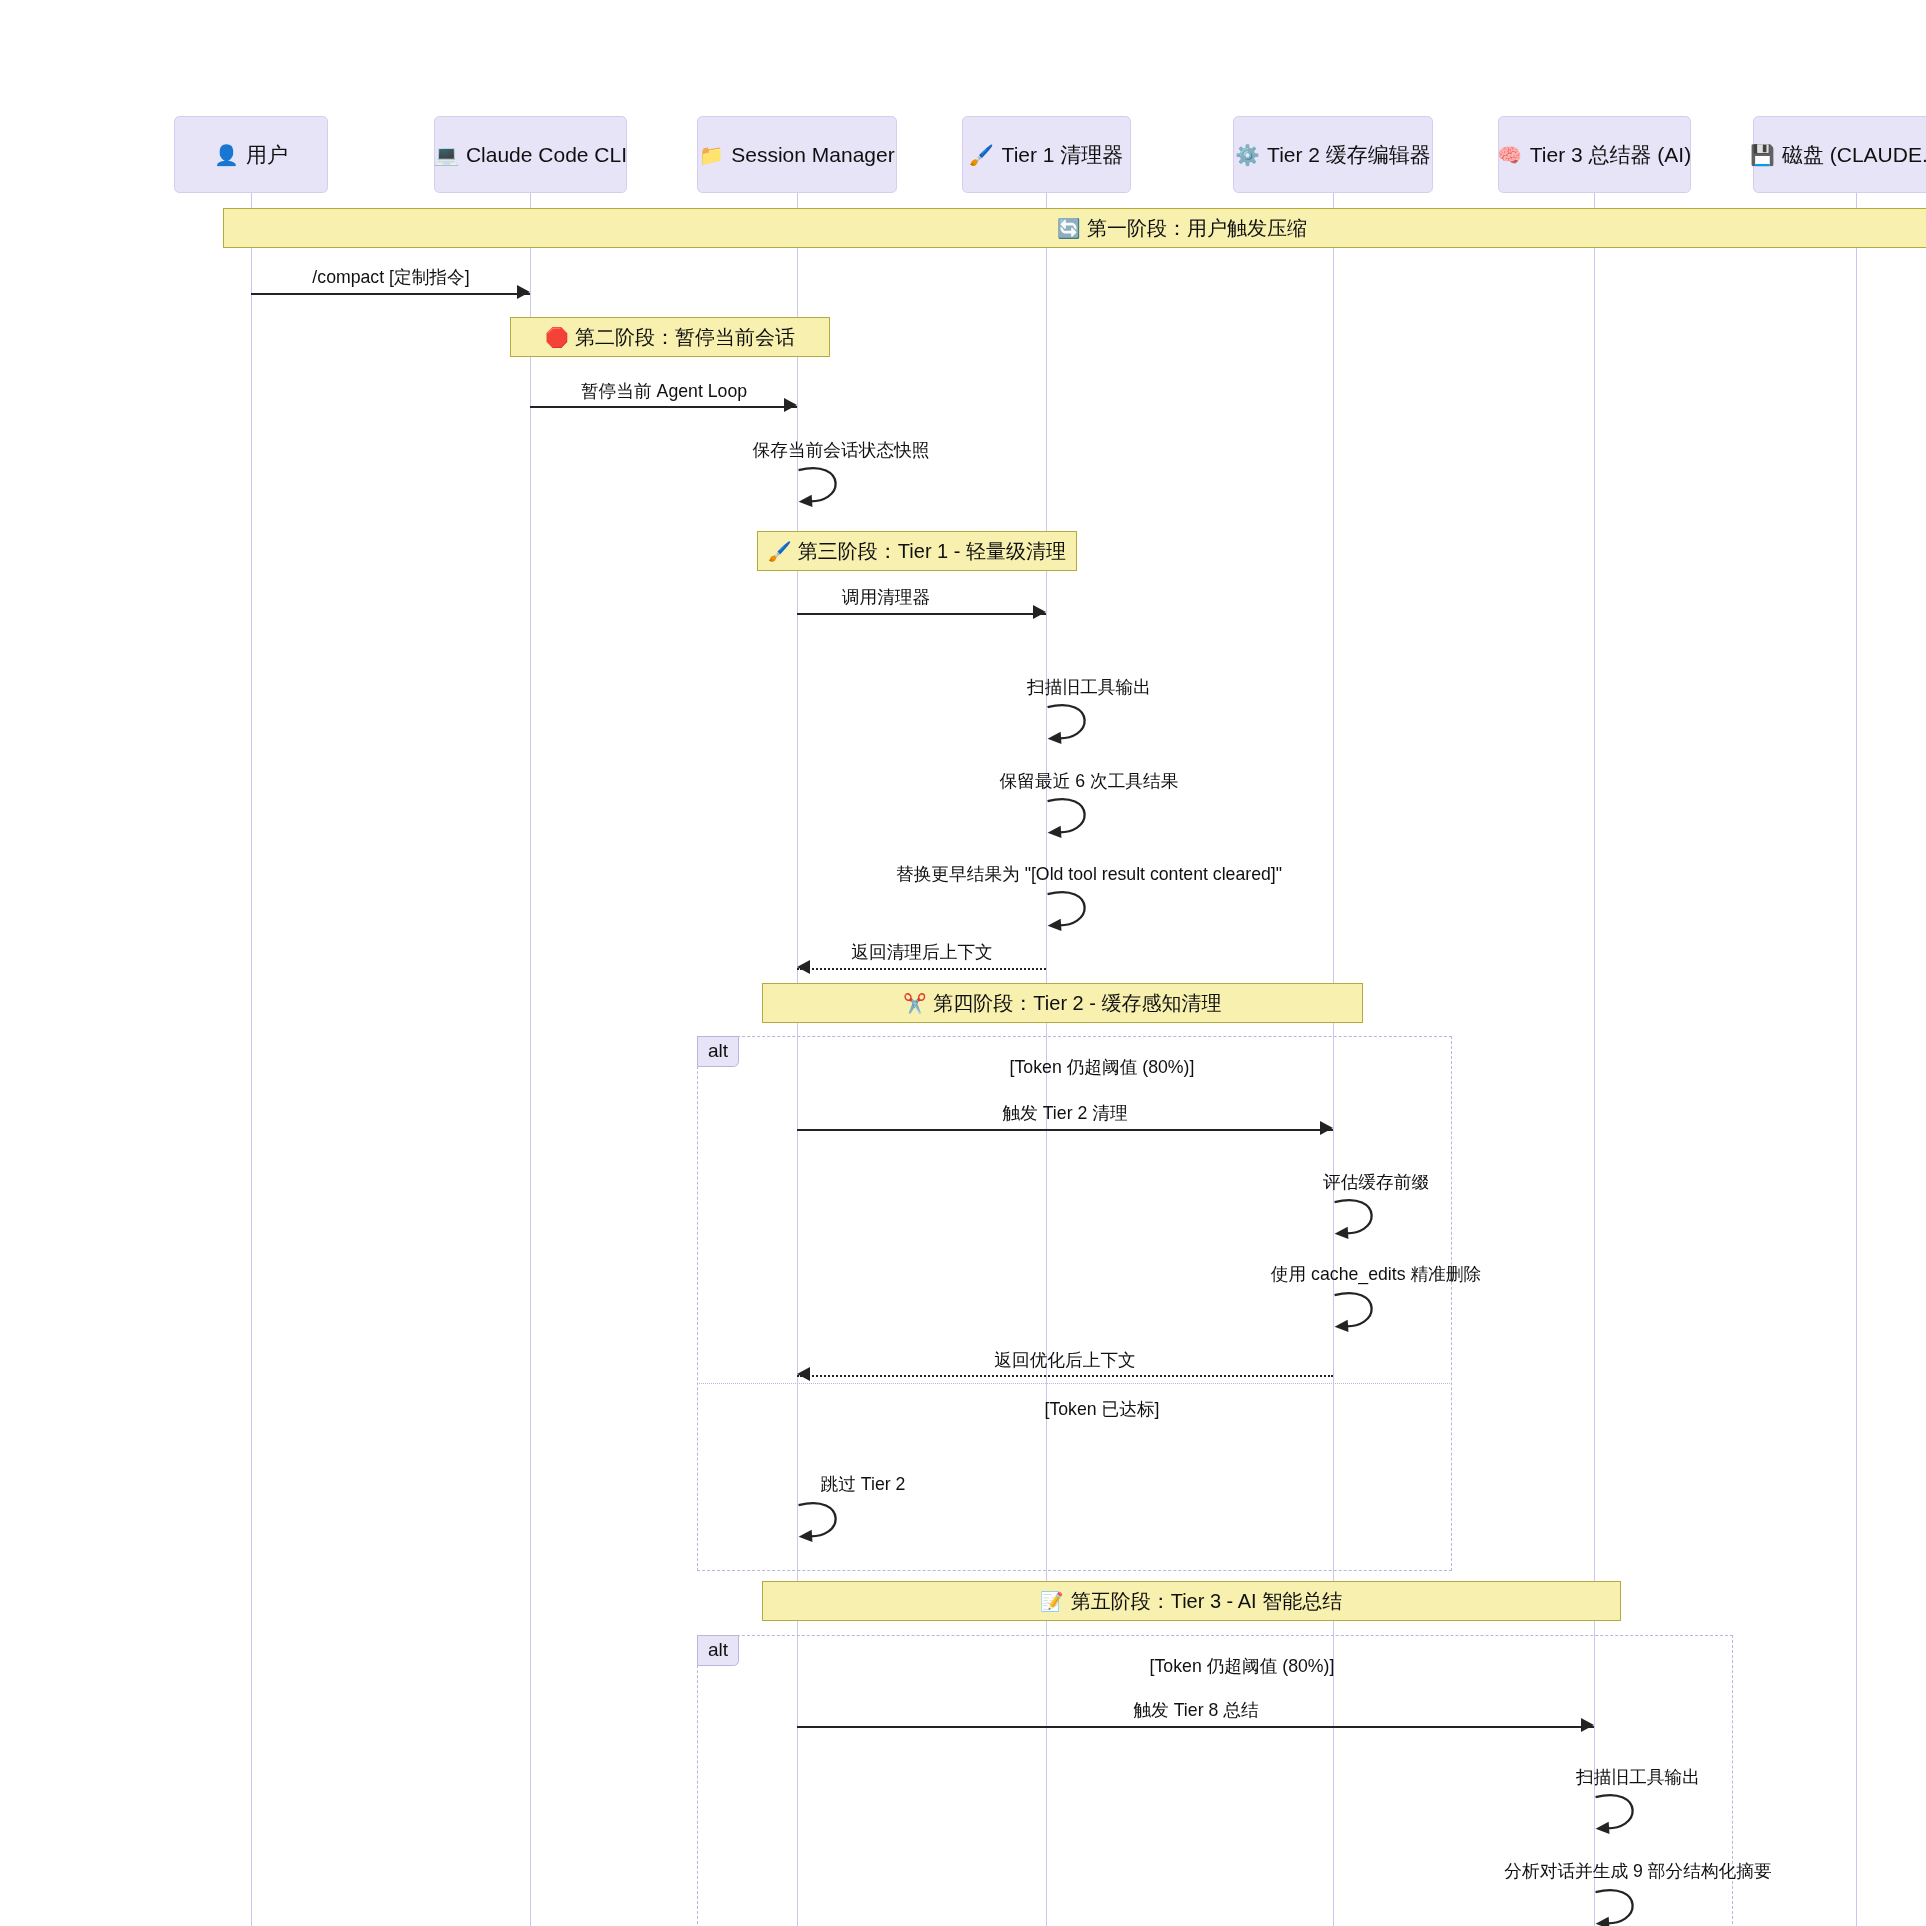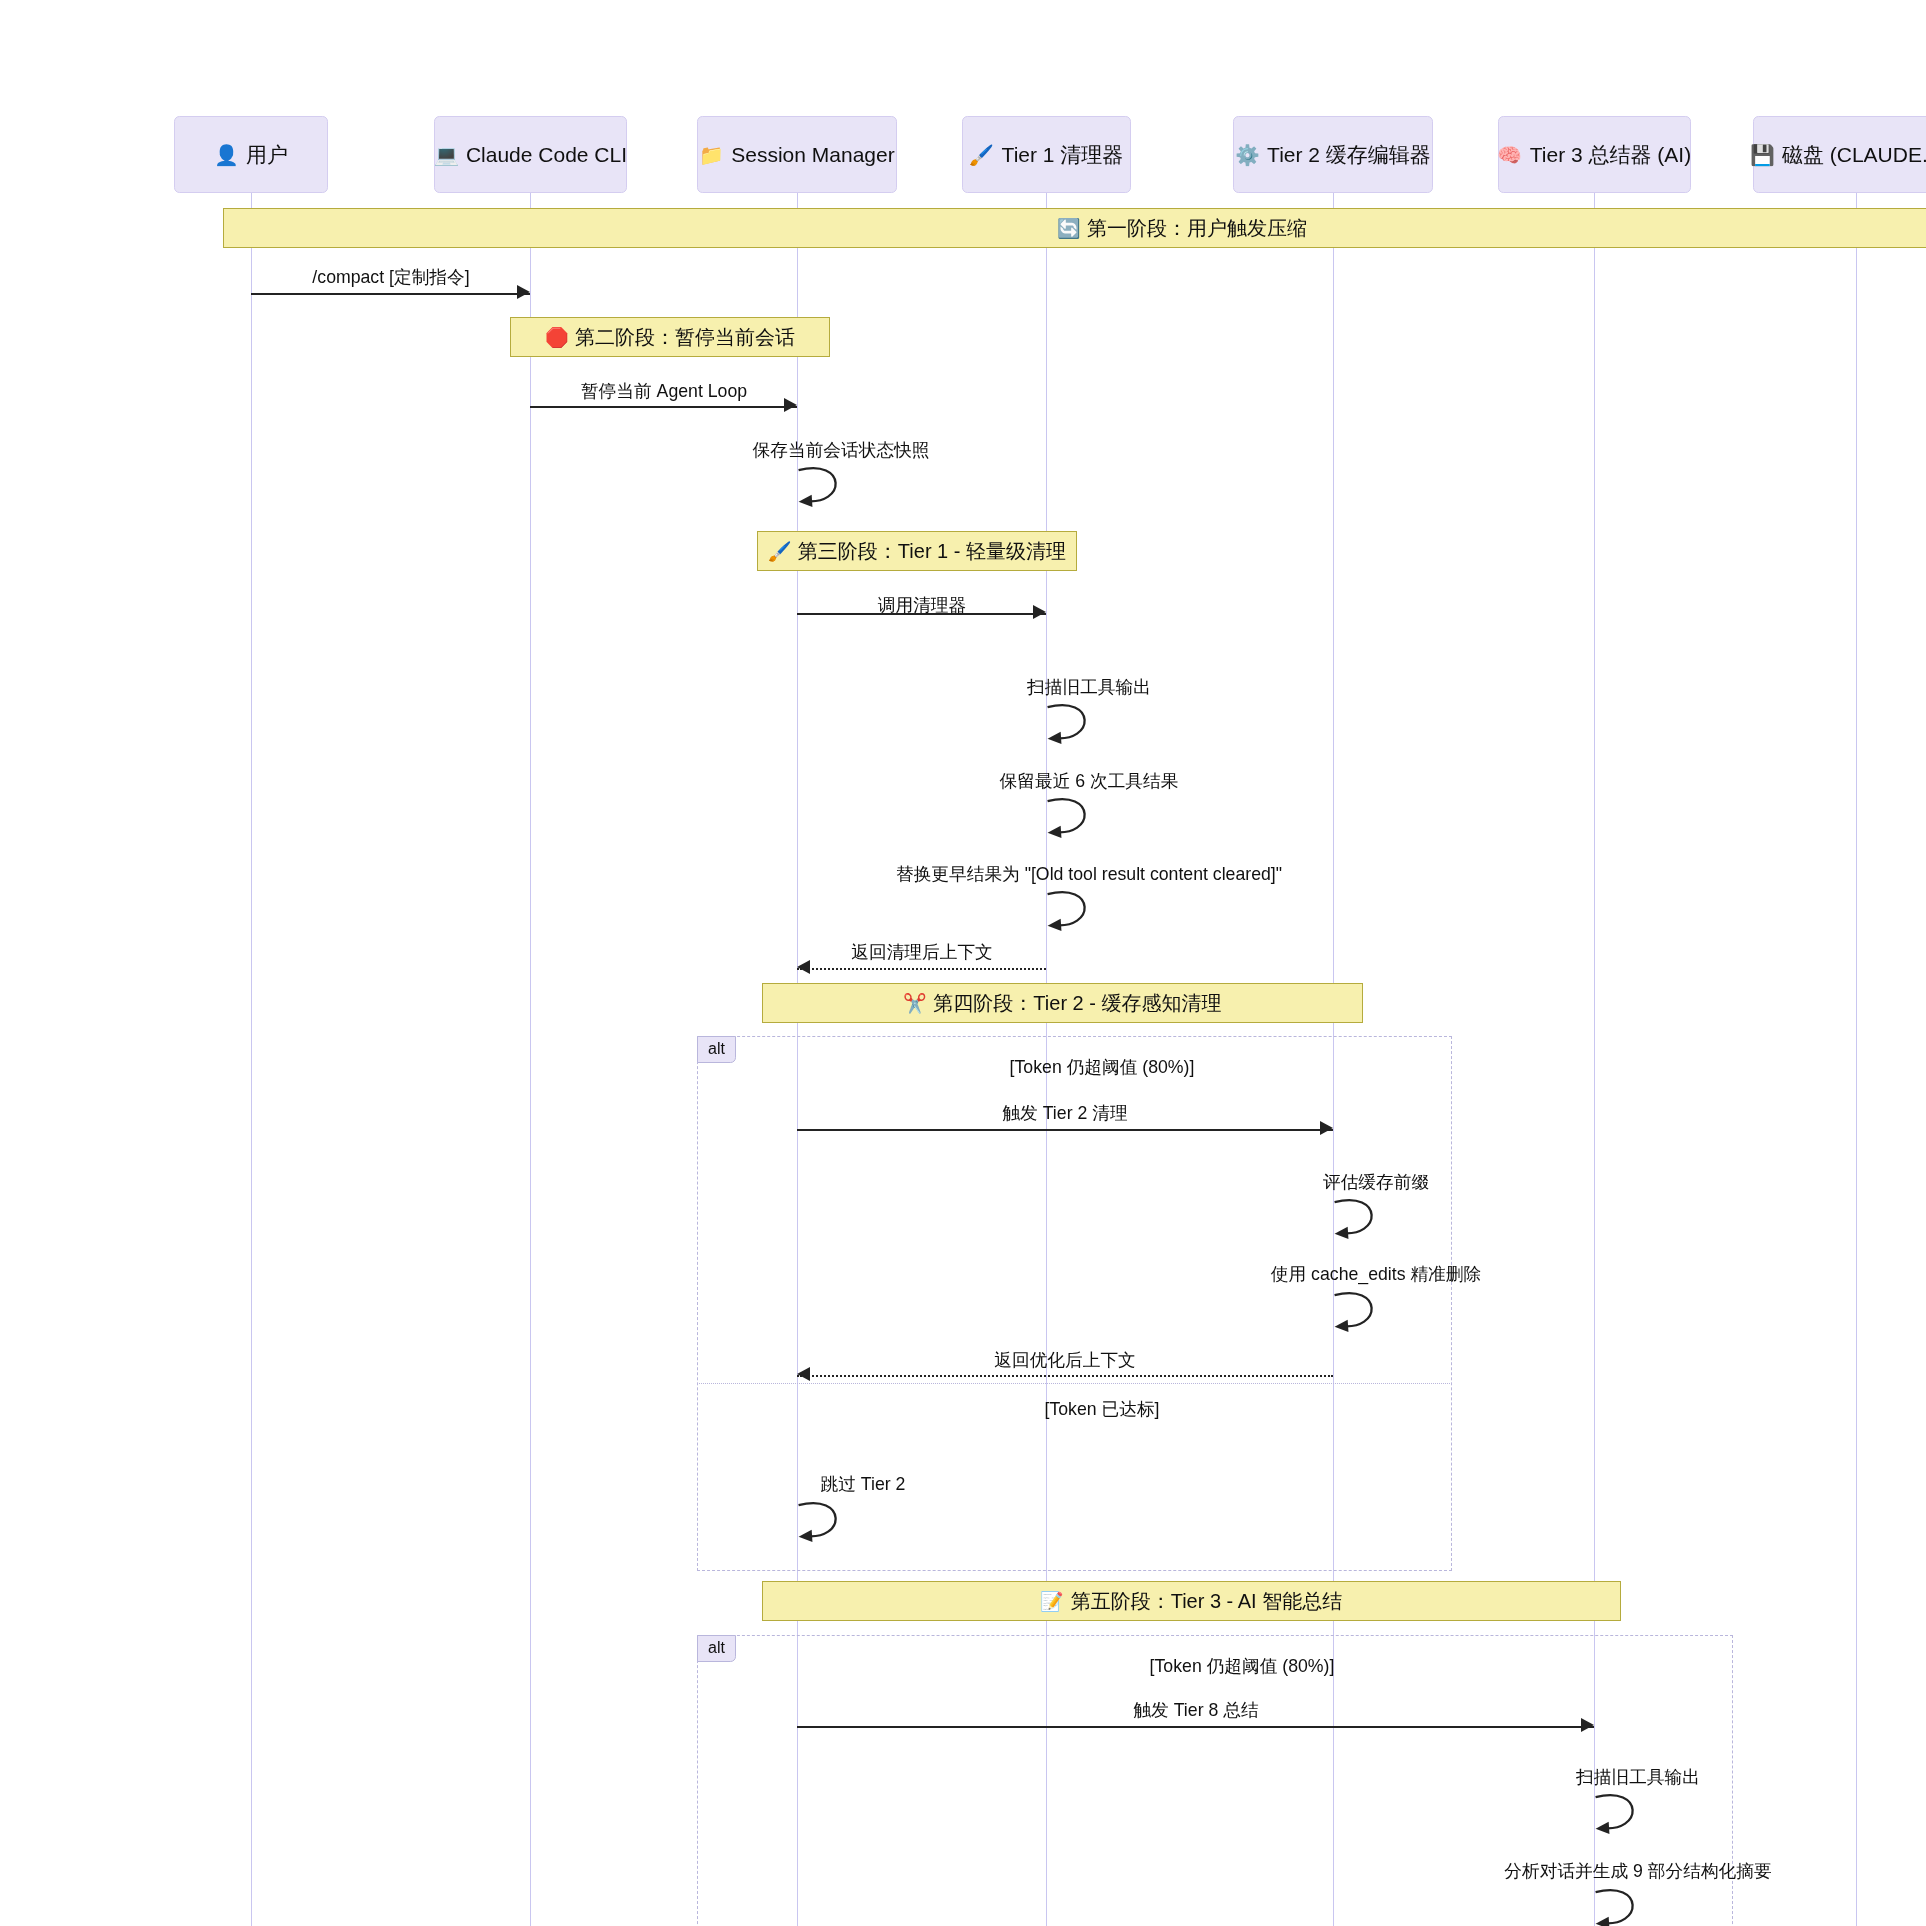--- a/index.html
+++ b/index.html
@@ -209,7 +209,7 @@
       <div class="line" style="width: 249px;"></div>
       <div class="head r" style="left: 236px;"></div>
     </div>
-    <div class="msglabel" style="left: 922px; top: 585px; margin-top: 8px;">调用清理器</div>
+    <div class="msglabel" style="left: 886px; top: 585px;">调用清理器</div>
     <div class="selfloop" style="left: 1046px; top: 701px;">
       <svg width="77" height="50" viewBox="0 0 200 130">
         <path d="M4 16 C 130 -16, 130 110, 18 96" fill="none" stroke="#232323" stroke-width="6"></path>

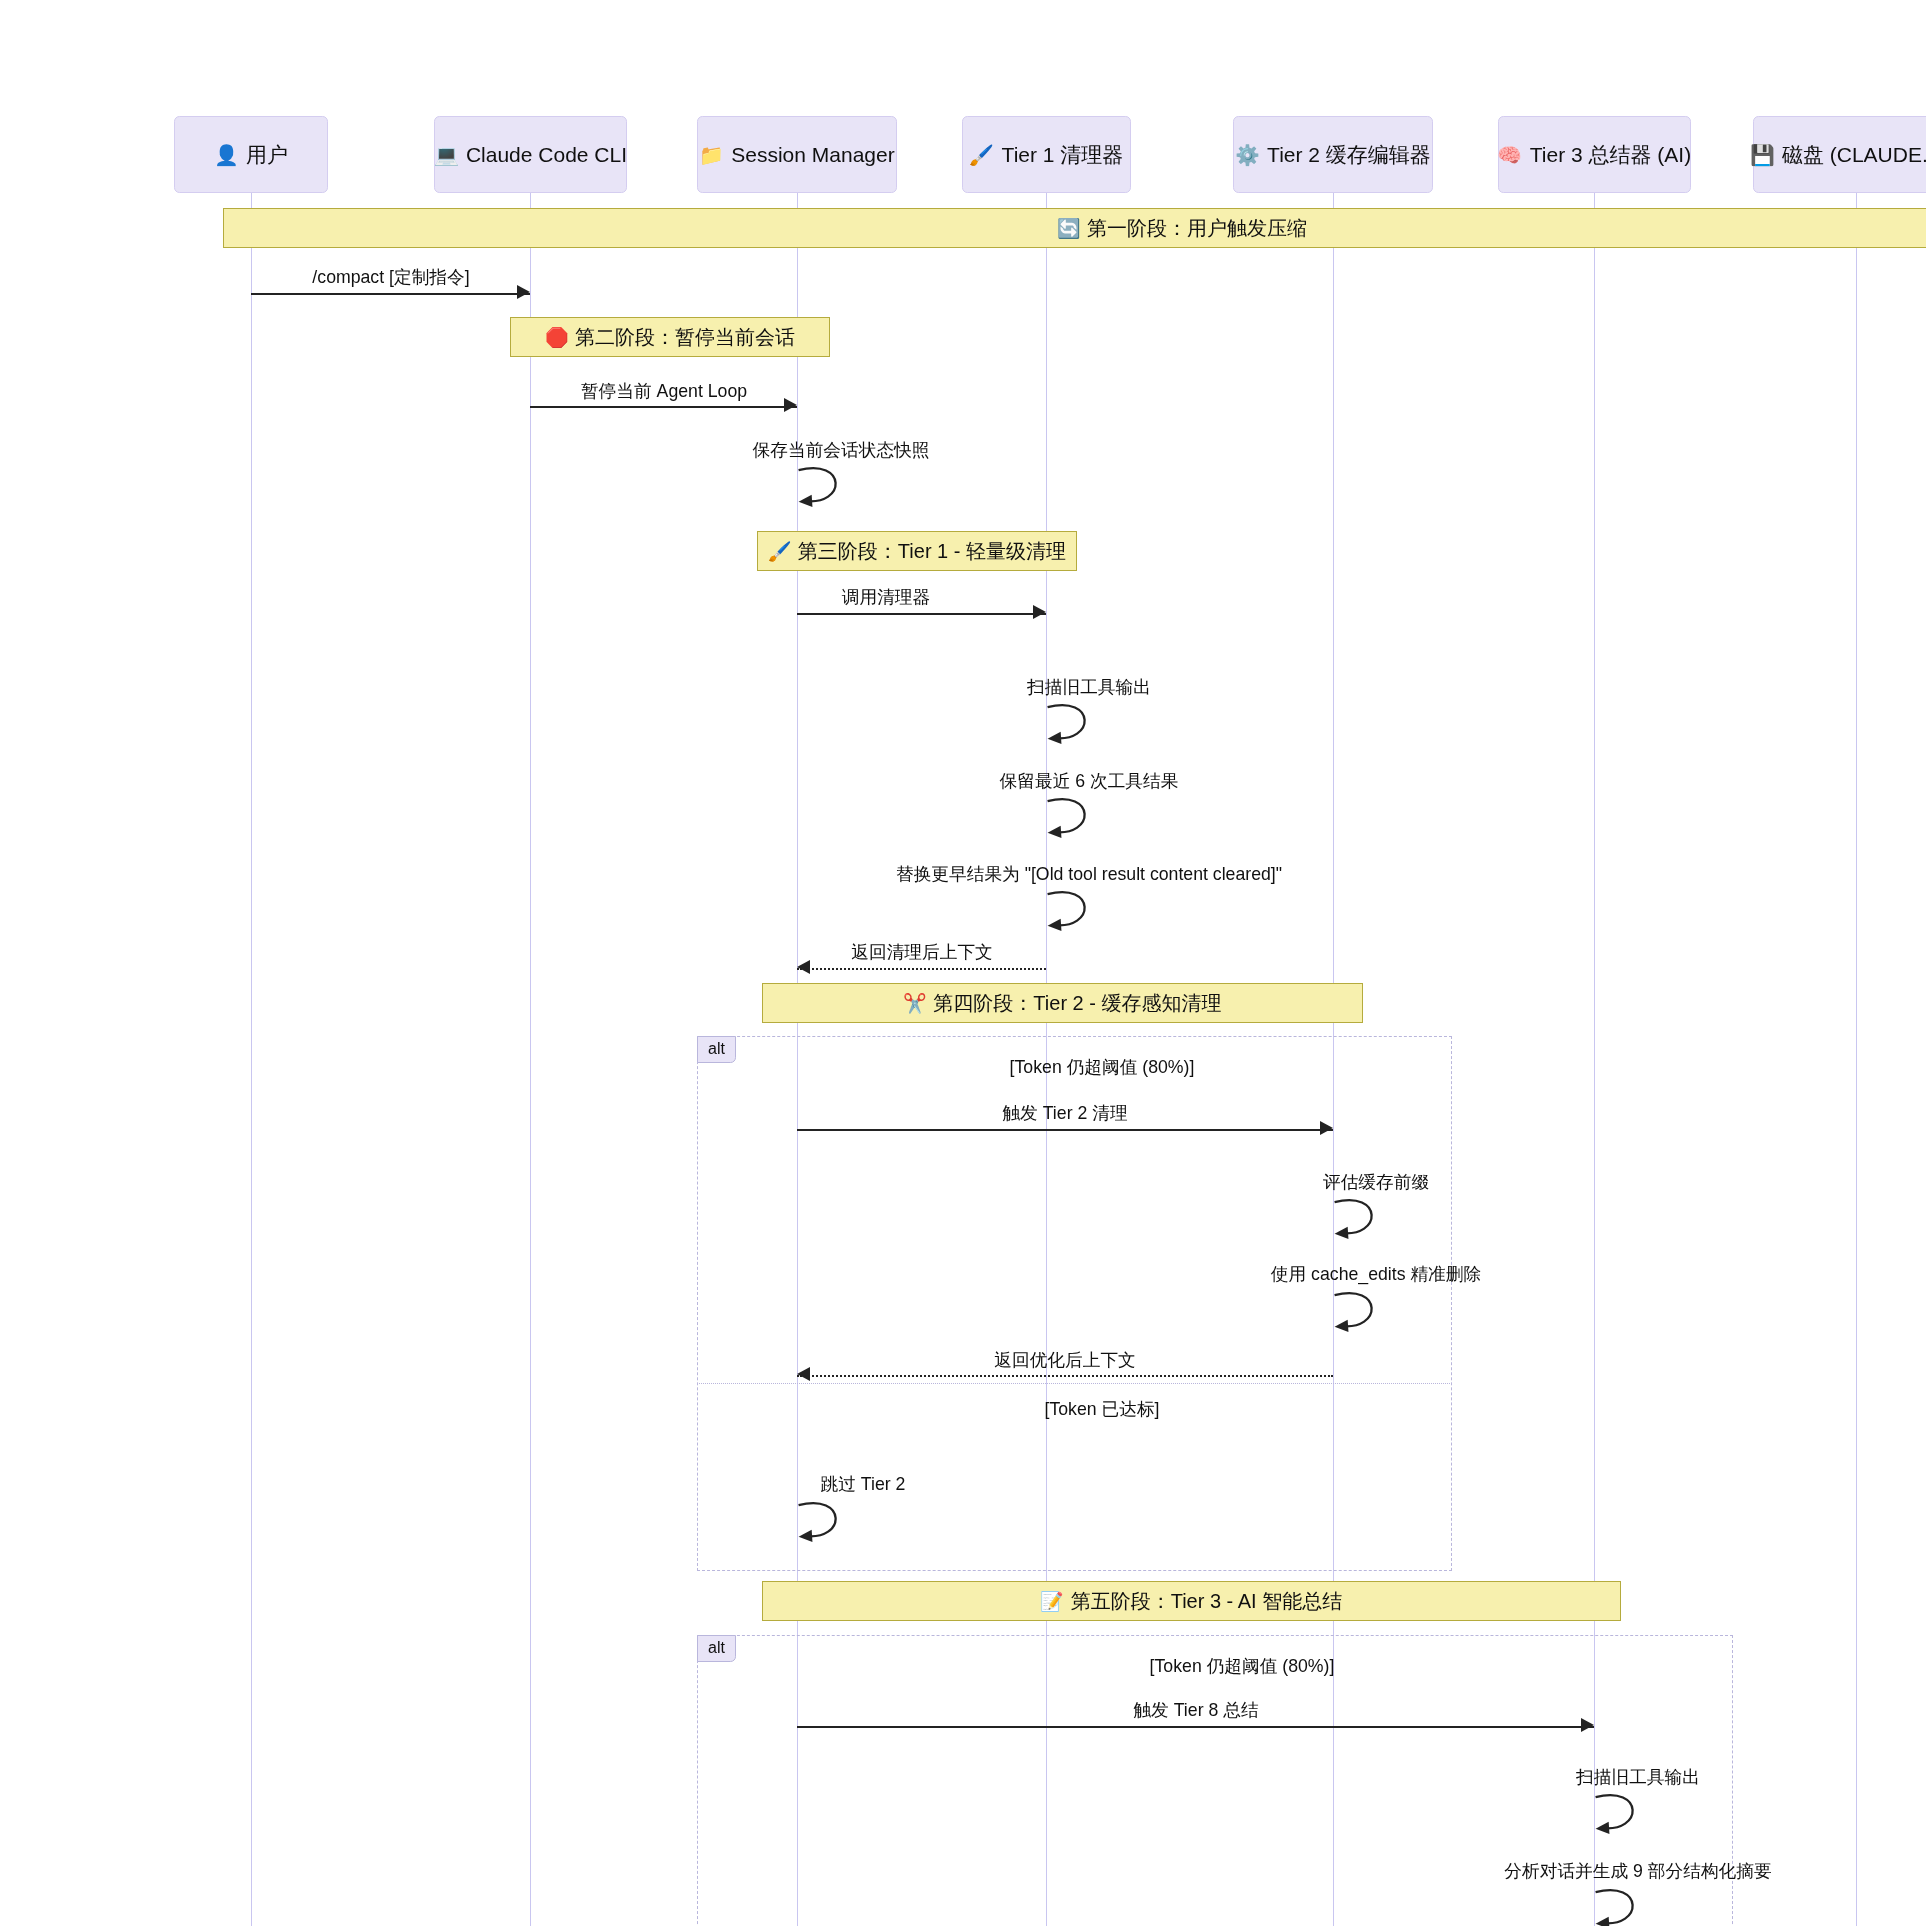--- a/index.html
+++ b/index.html
@@ -70,7 +70,7 @@
     position: absolute;
     background: #e8e4f7;
     border: 1.2px solid #b9b6dc;
-    font-size: 16px;
+    font-size: 19px;
     color: #101010;
     padding: 3.1px 10px 3.9px 10px;
     border-radius: 0 0 5.4px 0;

